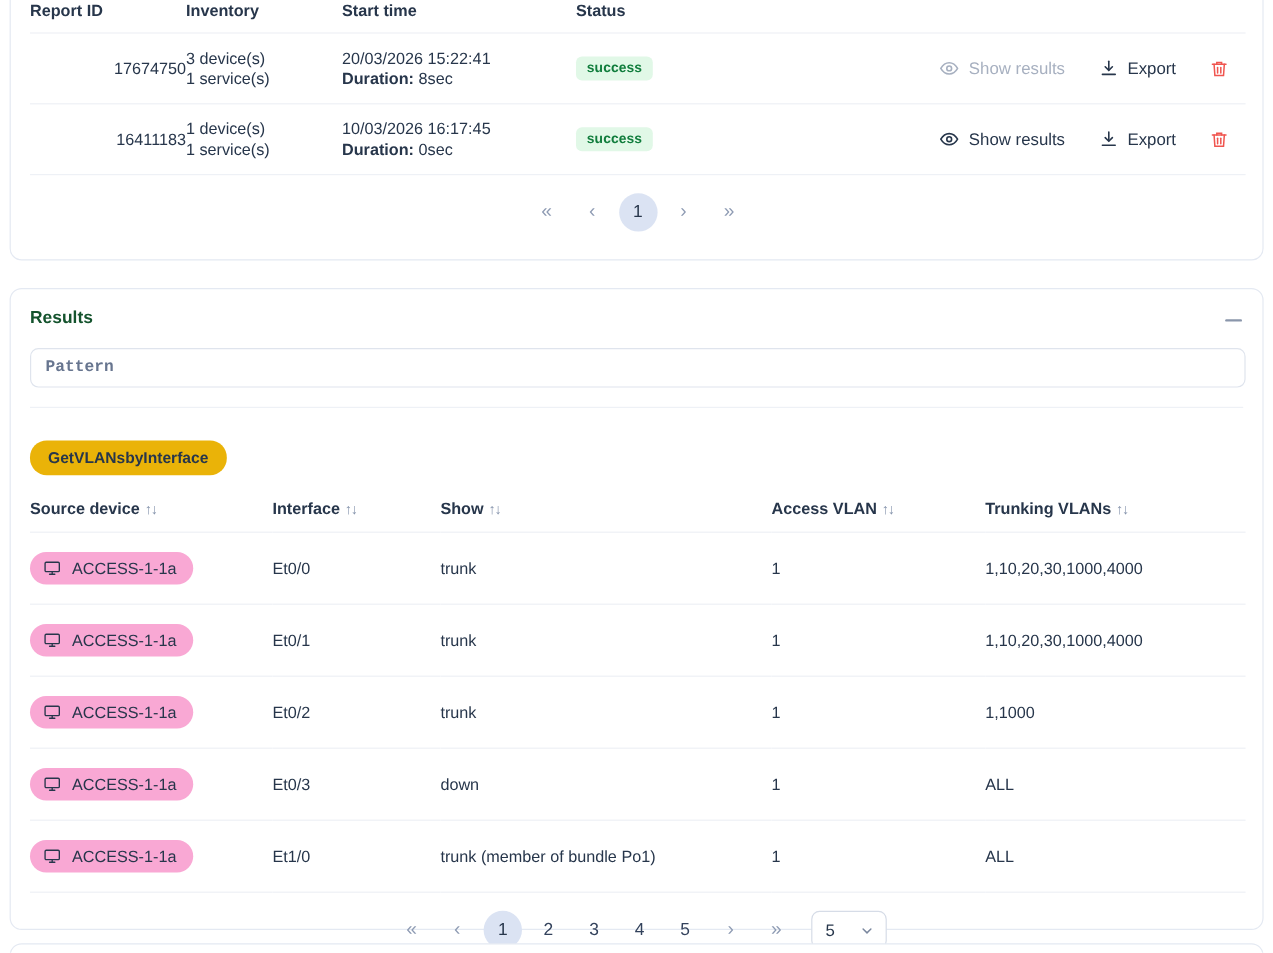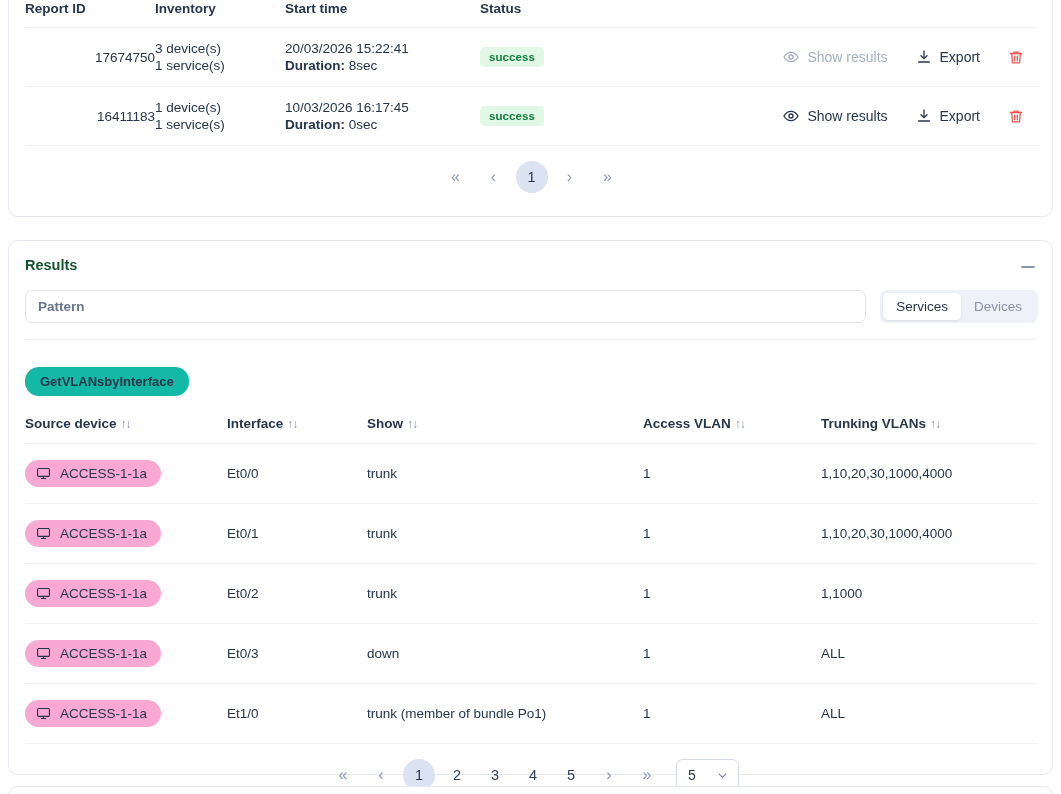--- a/index.html
+++ b/index.html
@@ -195,7 +195,7 @@
     border: 1px solid #dfe4ed;
     border-radius: 7px;
     padding: 0 12px;
-    font-family: Liberation Sans, sans-serif;
+    font-family: Liberation Mono, monospace;
     font-size: 13.5px;
     font-weight: bold;
     color: #14532d;

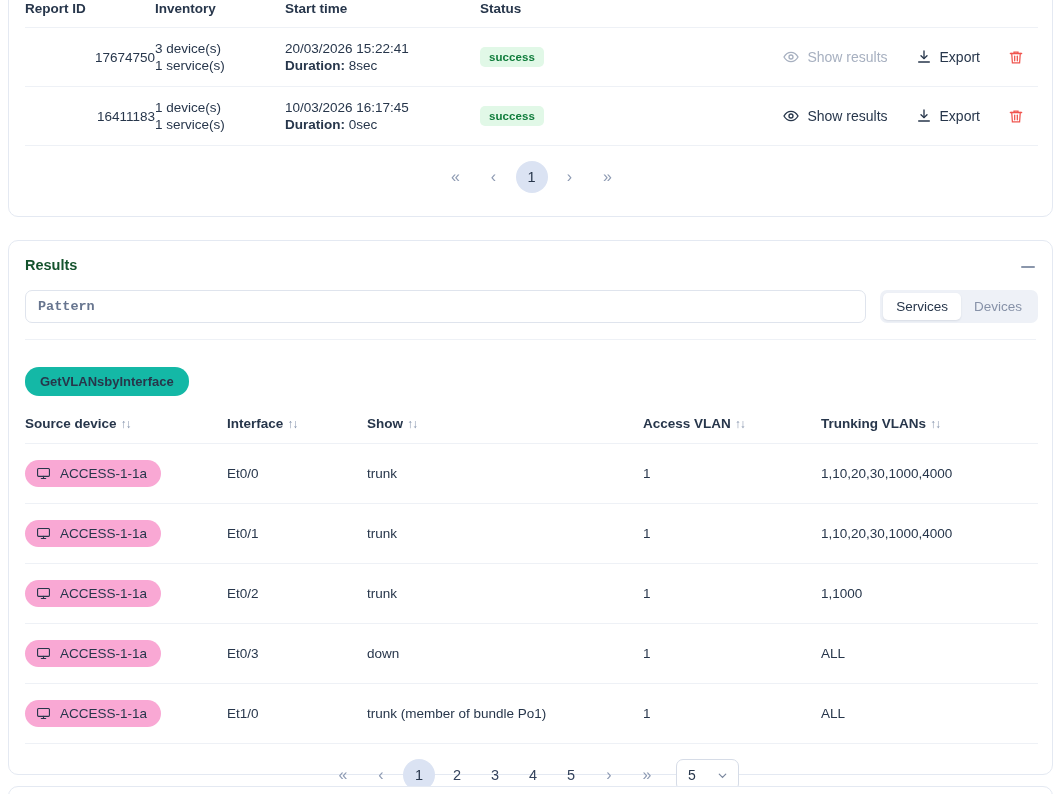--- a/index.html
+++ b/index.html
@@ -410,10 +410,6 @@
 
     <div class="filter-row">
       <input class="pattern-input" type="text" placeholder="Pattern" style="">
-      <div class="seg">
-        <div class="on">Services</div>
-        <div>Devices</div>
-      </div>
     </div>
 
     <div class="sep-line" style="top:98px;"></div>

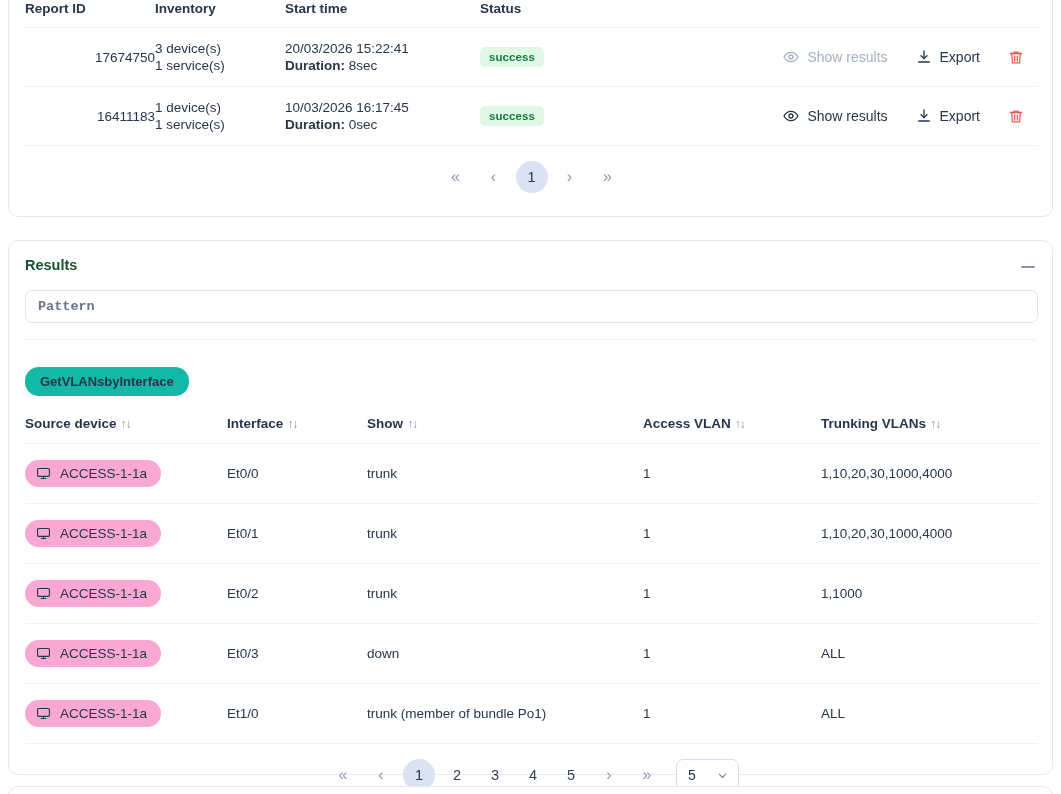--- a/index.html
+++ b/index.html
@@ -237,7 +237,7 @@
   .svc-tag {
     position: absolute;
     left: 16px; top: 126px;
-    background: #14b8a6;
+    background: #eab308;
     border-radius: 14px;
     padding: 7px 15px;
     font-size: 13px;

